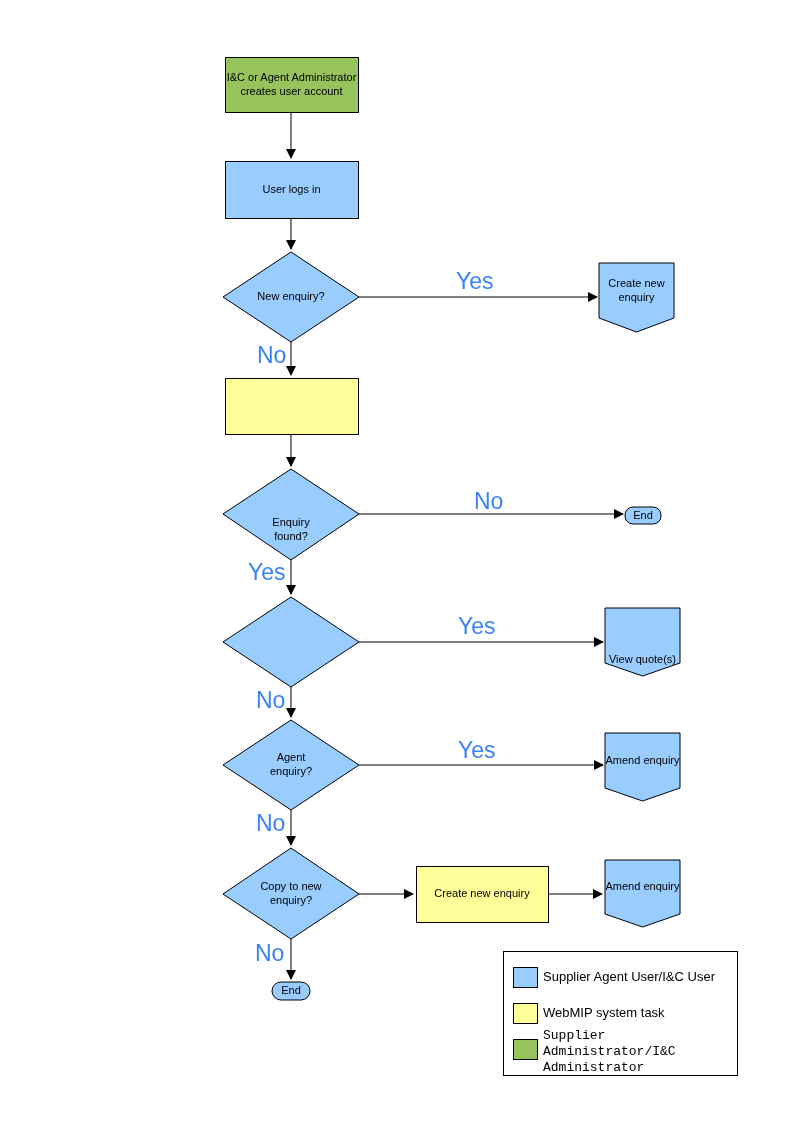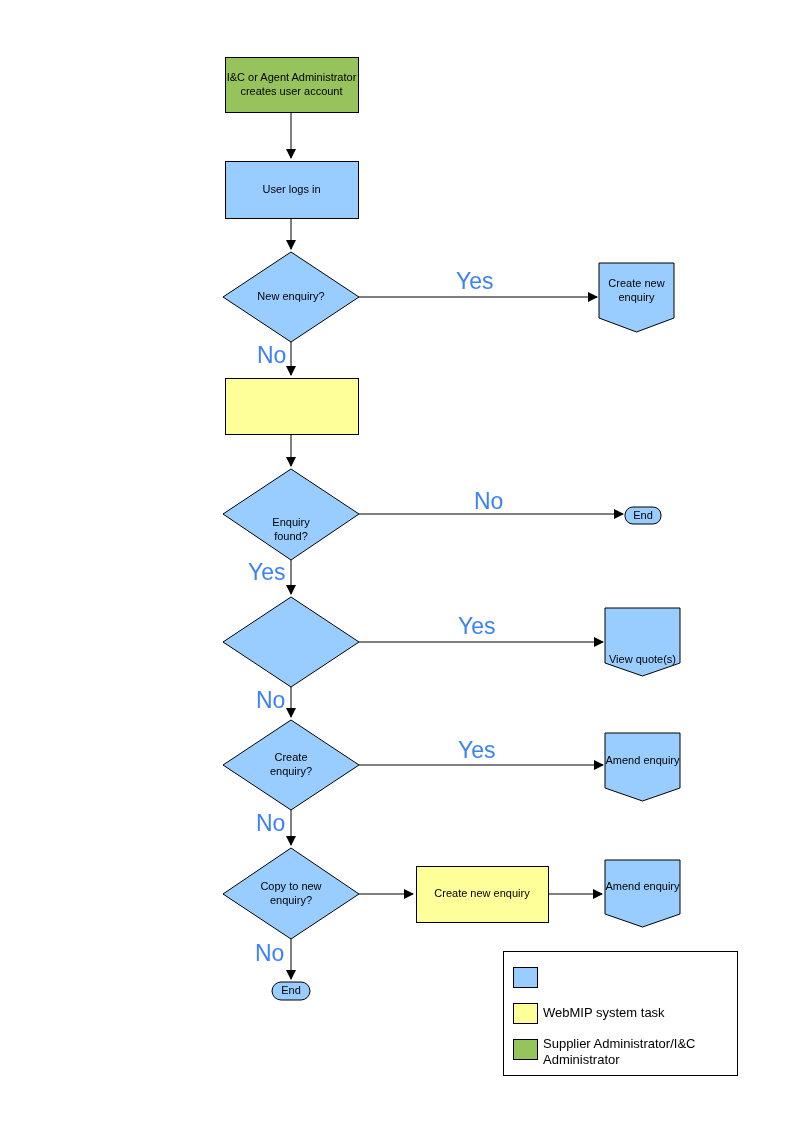--- a/index.html
+++ b/index.html
@@ -79,7 +79,7 @@
   <div class="node-label" style="left:256px;top:484px;width:70px;height:91px;">Enquiry found?</div>
   <div class="node-label" style="left:625px;top:507px;width:36px;height:17px;">End</div>
   <div class="node-label" style="left:605px;top:608px;width:75px;height:55px;margin-top:24px;">View quote(s)</div>
-  <div class="node-label" style="left:259px;top:720px;width:64px;height:90px;">Create enquiry?</div>
+  <div class="node-label" style="left:259px;top:720px;width:64px;height:90px;">Agent enquiry?</div>
   <div class="node-label" style="left:603px;top:733px;width:79px;height:55px;">Amend enquiry</div>
   <div class="node-label" style="left:249px;top:848px;width:84px;height:91px;">Copy to new enquiry?</div>
   <div class="node-label" style="left:416px;top:866px;width:132px;height:56px;">Create new enquiry</div>

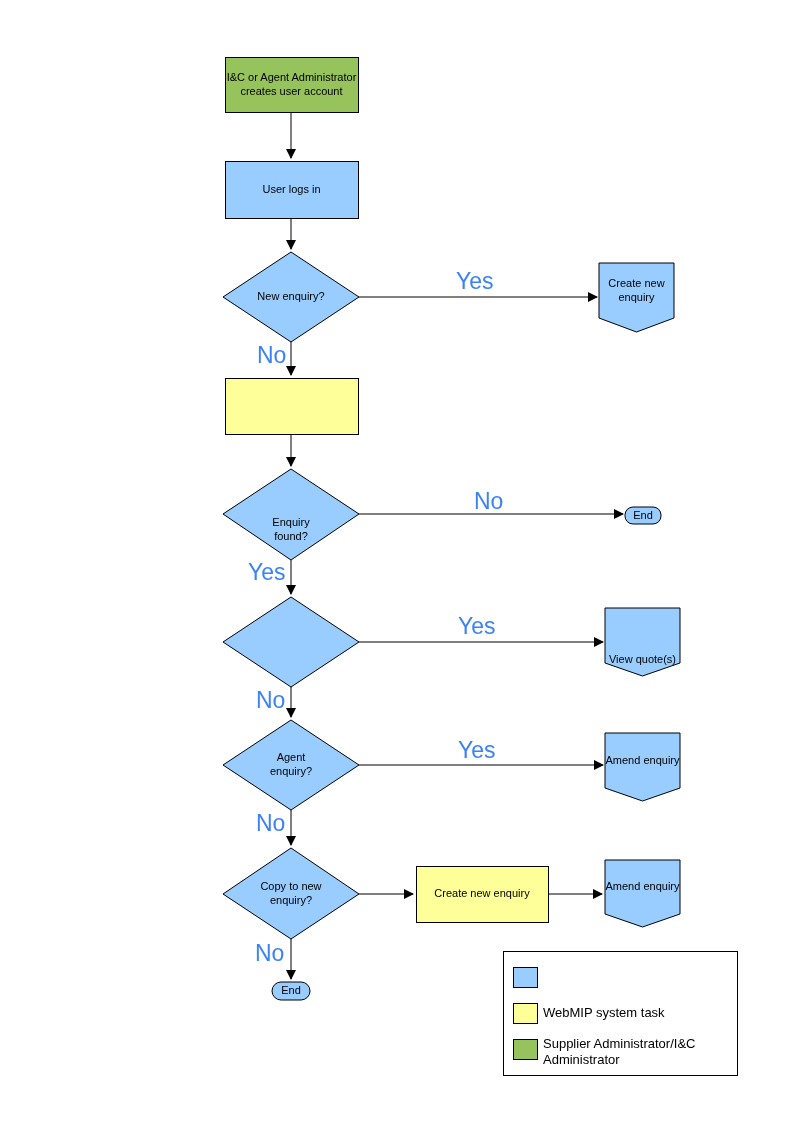--- a/index.html
+++ b/index.html
@@ -96,6 +96,7 @@
   <div class="elabel" style="left:256px;top:812px;">No</div>
   <div class="elabel" style="left:255px;top:942px;">No</div>
 
+  <div class="legend-label" style="left:543px;top:967px;width:190px;height:20px;">Supplier Agent User/I&amp;C User</div>
   <div class="legend-label" style="left:543px;top:1003px;width:190px;height:20px;">WebMIP system task</div>
   <div class="legend-label" style="left:543px;top:1036px;width:190px;height:32px;">Supplier Administrator/I&amp;C Administrator</div>
 

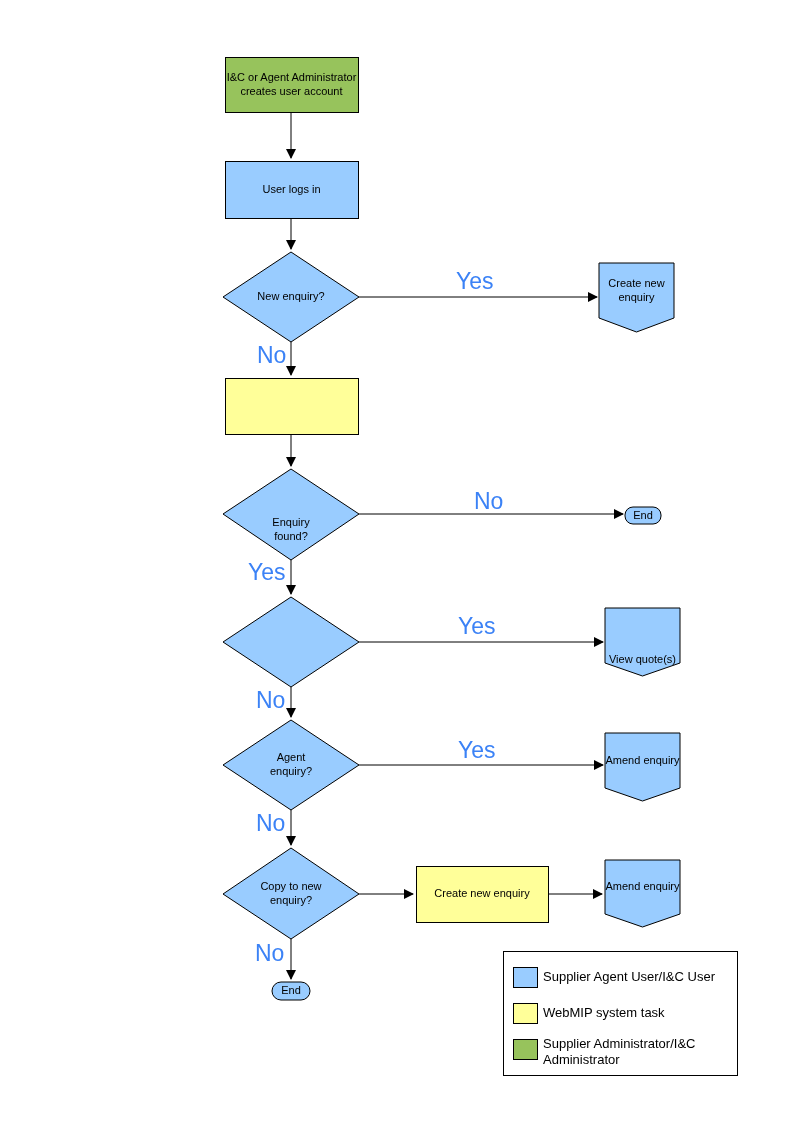--- a/index.html
+++ b/index.html
@@ -98,7 +98,7 @@
 
   <div class="legend-label" style="left:543px;top:967px;width:190px;height:20px;">Supplier Agent User/I&amp;C User</div>
   <div class="legend-label" style="left:543px;top:1003px;width:190px;height:20px;">WebMIP system task</div>
-  <div class="legend-label" style="left:543px;top:1036px;width:190px;height:32px;">Supplier Administrator/I&amp;C Administrator</div>
+  <div class="legend-label" style="left:543px;top:1036px;width:190px;height:32px;font-family:Liberation Mono, monospace;">Supplier Administrator/I&amp;C Administrator</div>
 
 </div>
 

